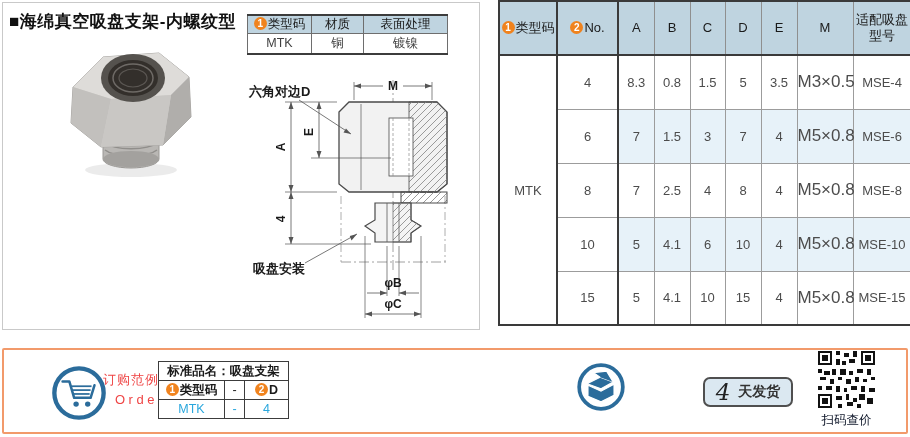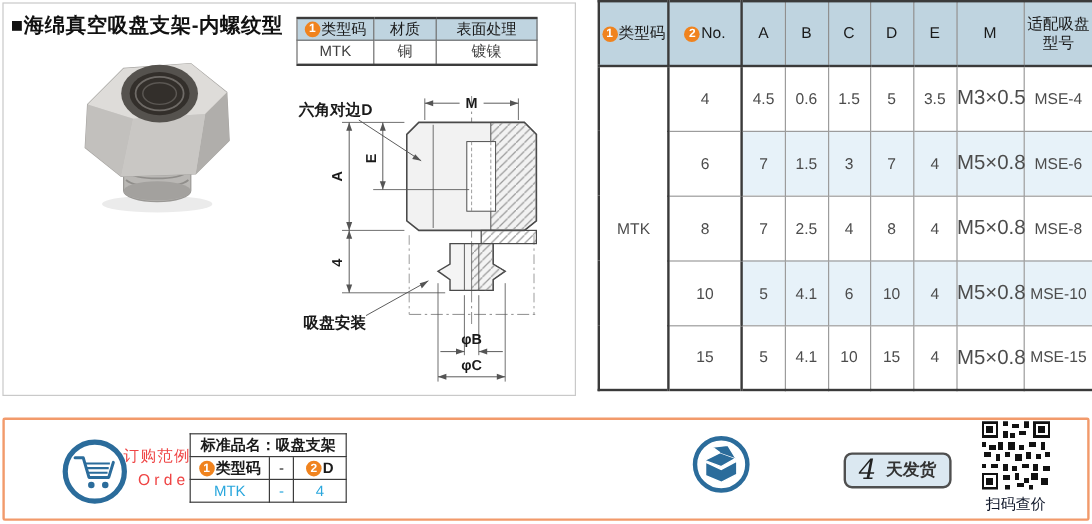--- a/index.html
+++ b/index.html
@@ -214,7 +214,7 @@
     <tr>
       <td rowspan="5" class="cyan thick">MTK</td>
       <td class="cyan thick no-cell">4</td>
-      <td>4.5</td>
+      <td>8.3</td>
       <td>0.6</td>
       <td>1.5</td>
       <td>5</td>

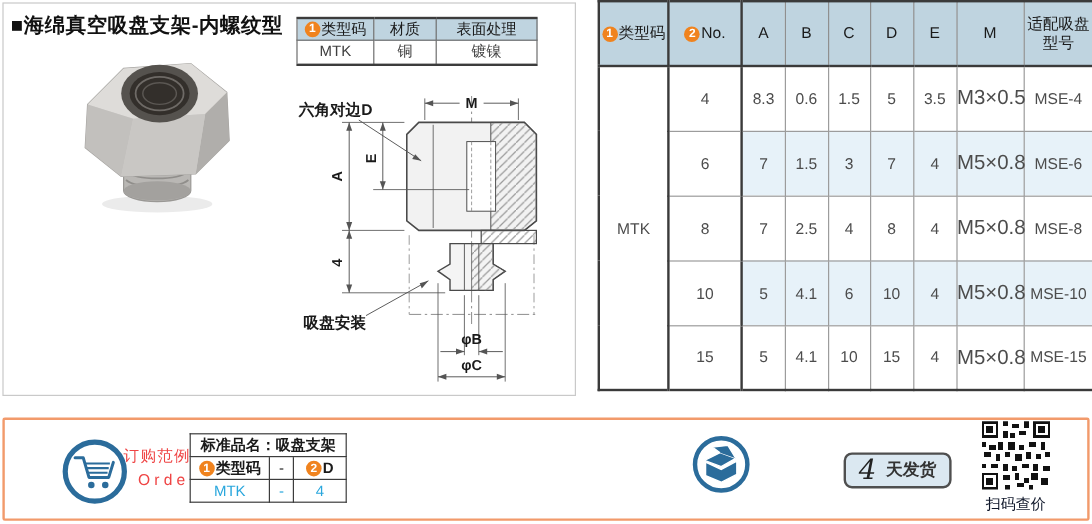--- a/index.html
+++ b/index.html
@@ -215,7 +215,7 @@
       <td rowspan="5" class="cyan thick">MTK</td>
       <td class="cyan thick no-cell">4</td>
       <td>8.3</td>
-      <td>0.6</td>
+      <td>0.8</td>
       <td>1.5</td>
       <td>5</td>
       <td>3.5</td>

